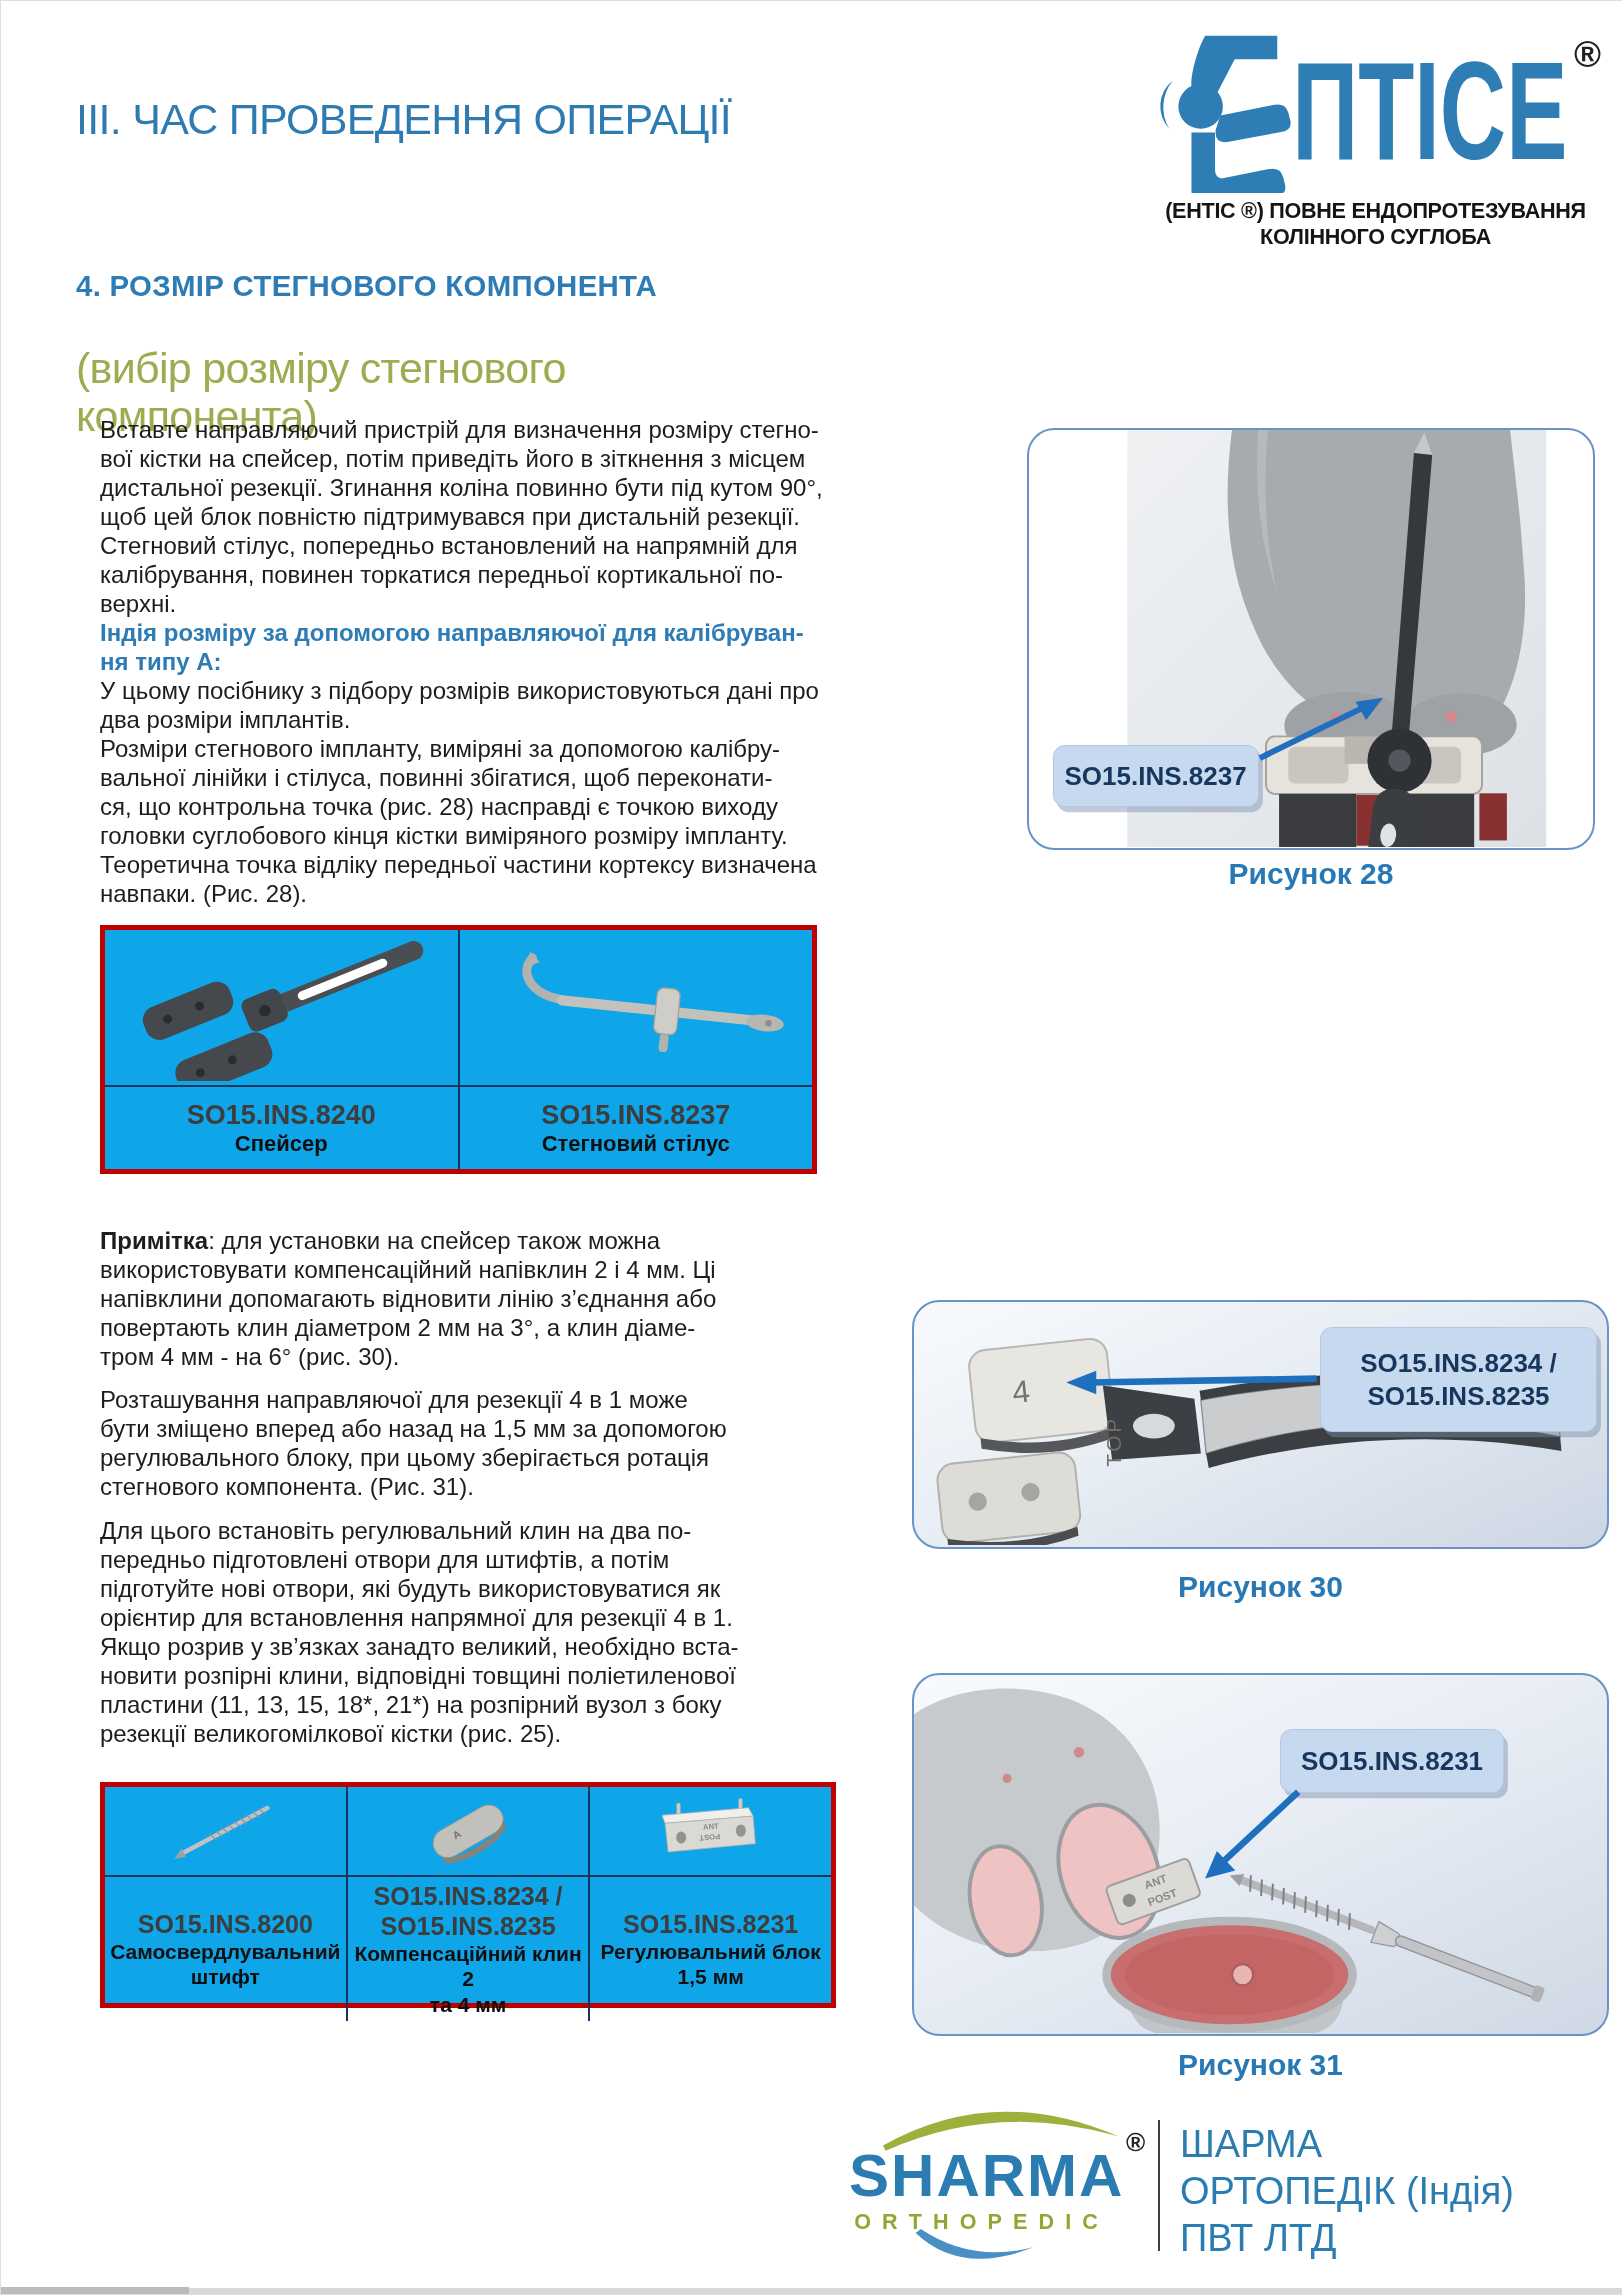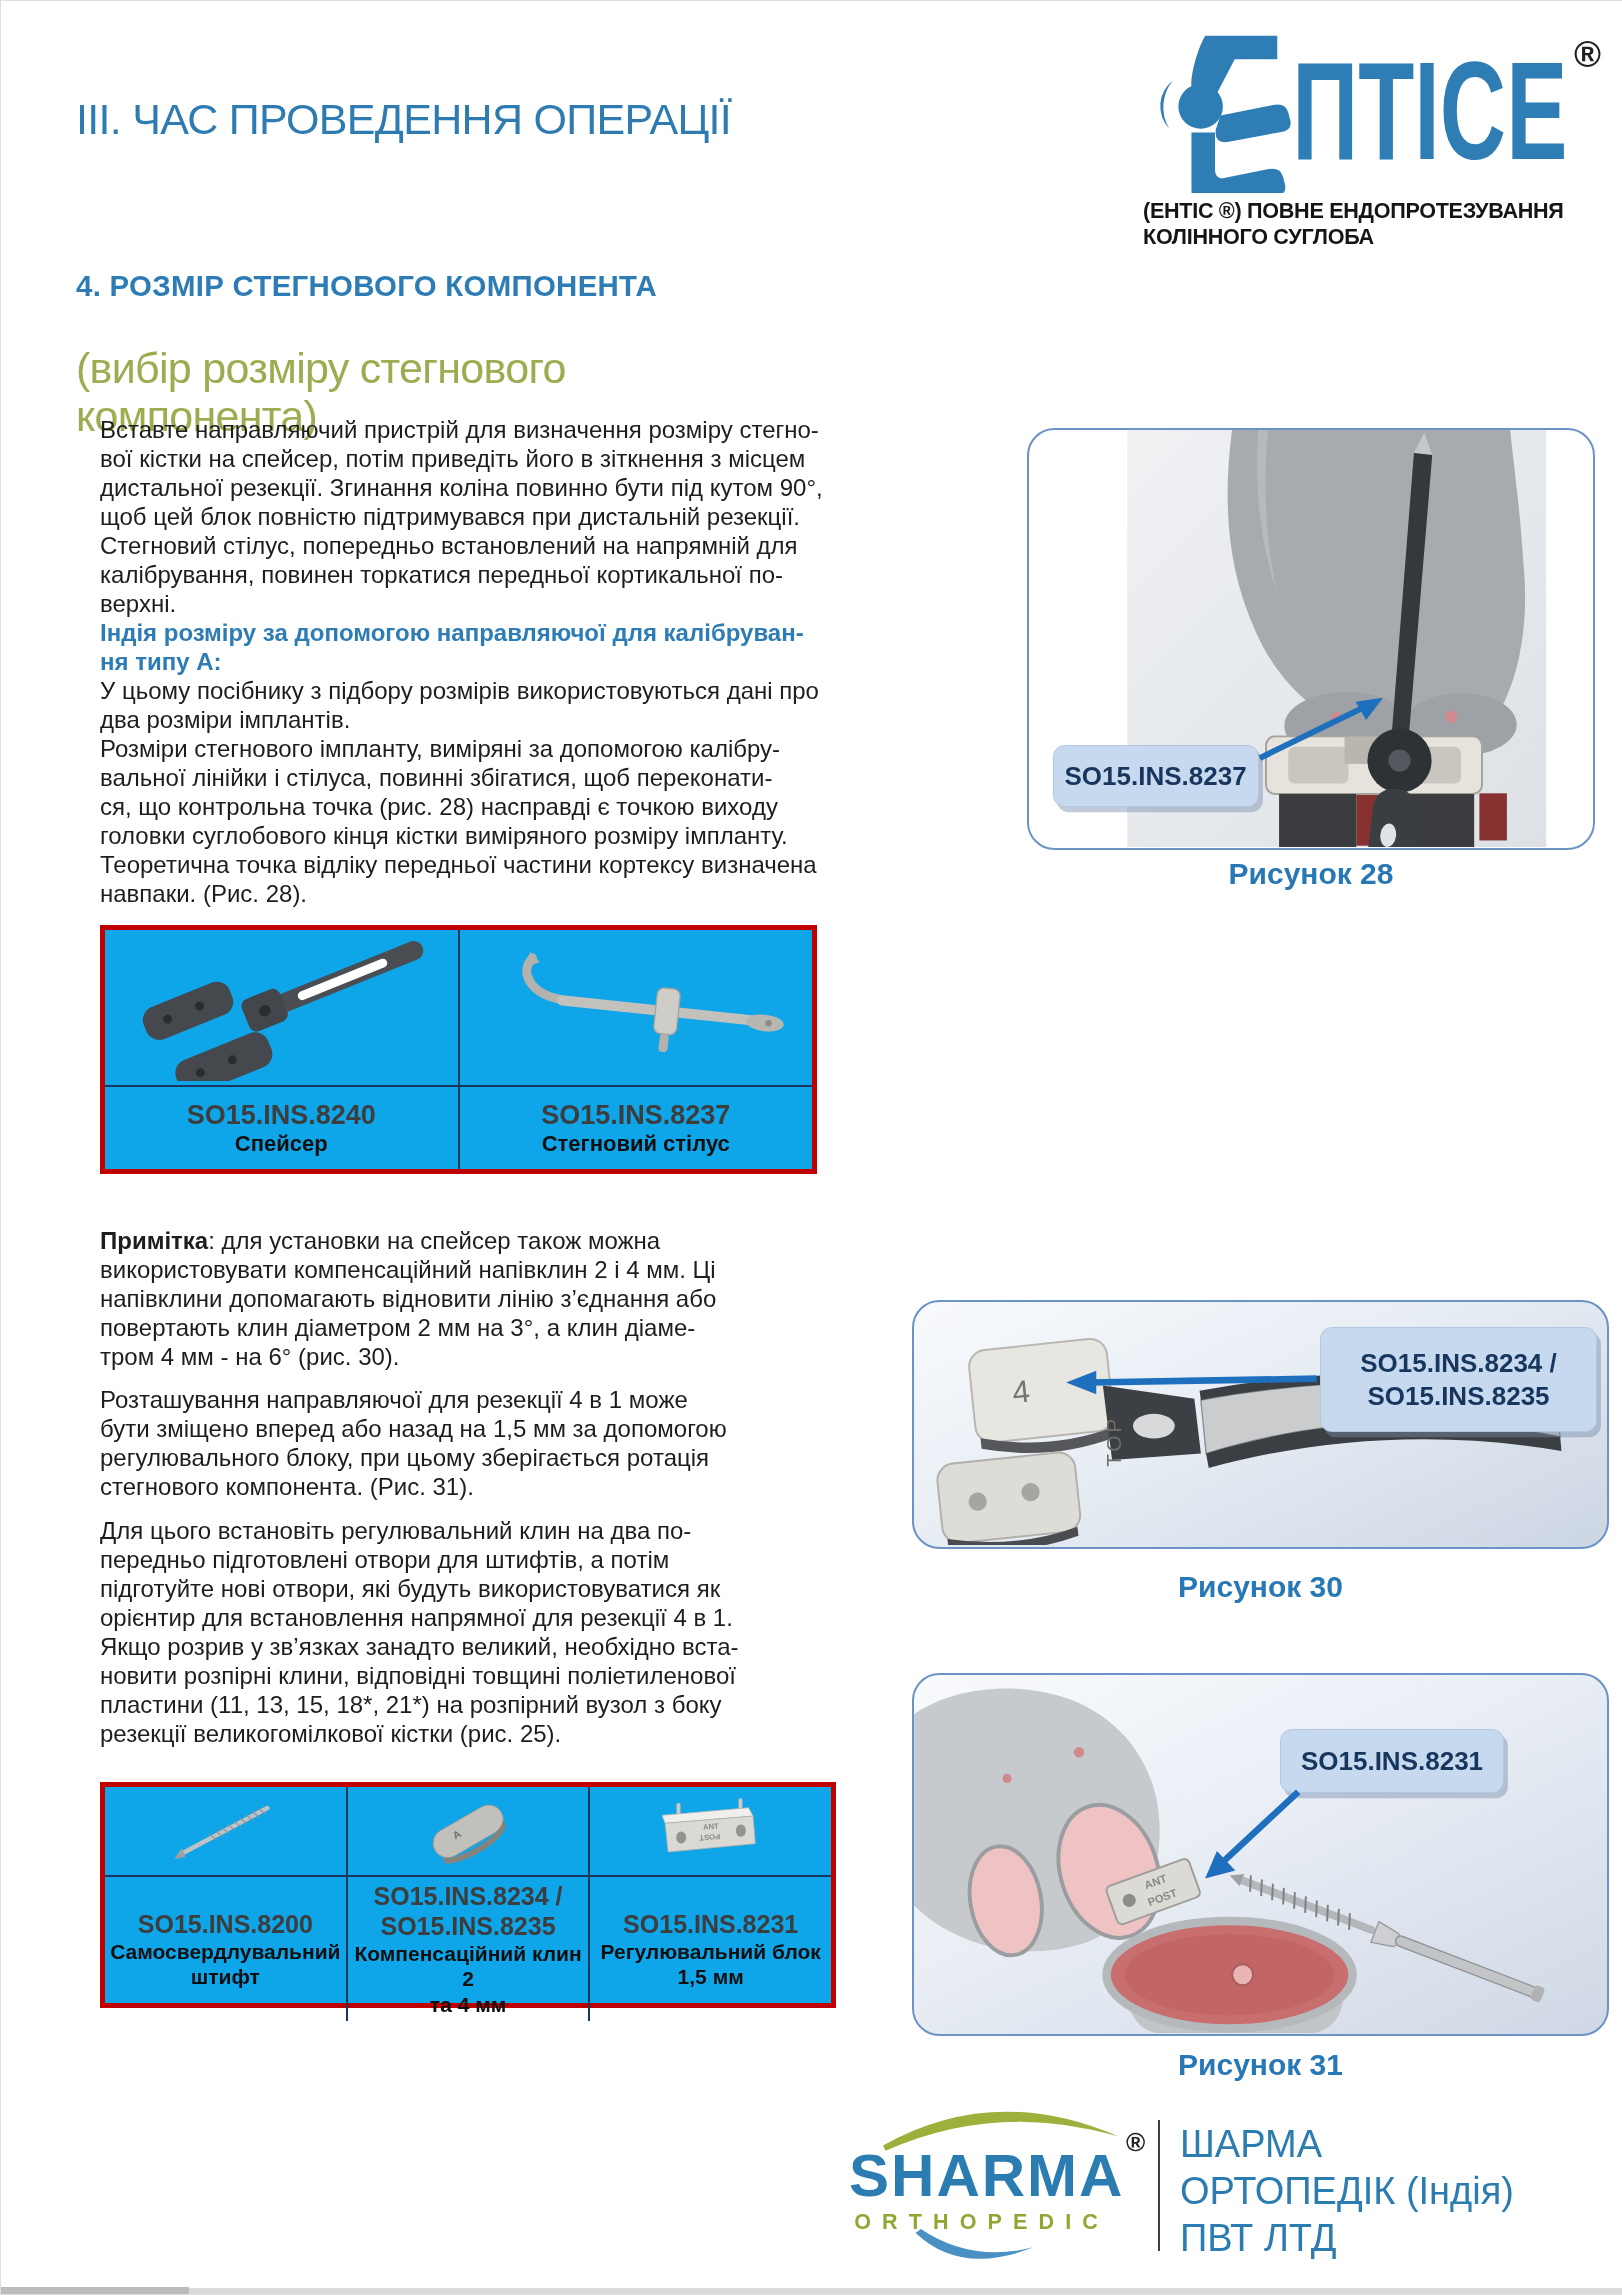--- a/index.html
+++ b/index.html
@@ -17,7 +17,7 @@
   .doc-title .t2{color:#9dac51;}
 
   
-  .entice{left:1142px;top:27.5px;width:465px;text-align:left;}
+  .entice{left:1142px;top:27.5px;width:465px;text-align:center;}
   .entice-cap{margin-top:3.9px;font-weight:bold;font-size:21.6px;line-height:26px;color:#151515;letter-spacing:-0.3px;}
 
   

